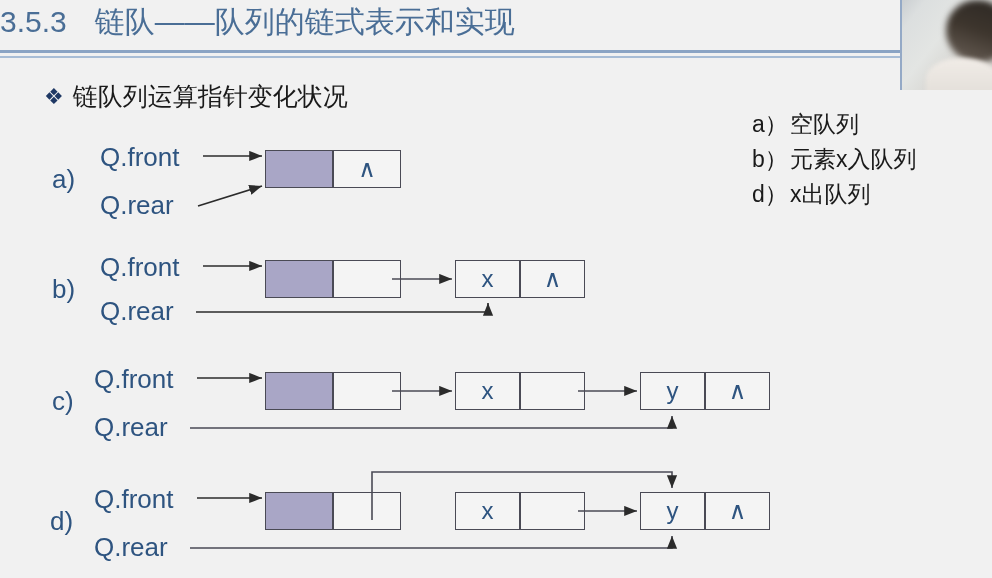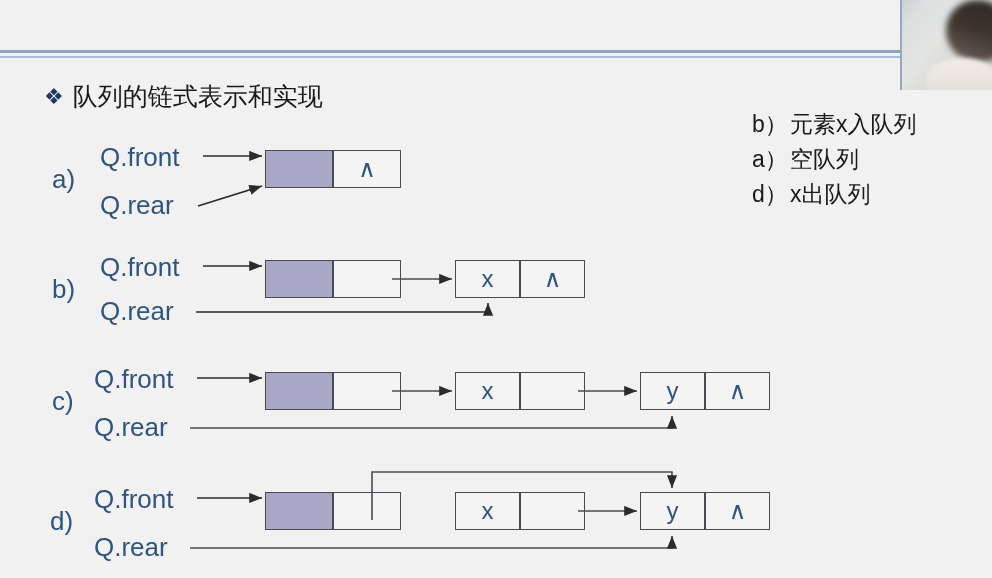--- a/index.html
+++ b/index.html
@@ -201,6 +201,10 @@
 <div id="slide">
 
   <div id="header">
+    <div id="title-row">
+      <span id="title-number">3.5.3</span>
+      <span id="title-text">链队——队列的链式表示和实现</span>
+    </div>
     <div id="title-rule-thick"></div>
     <div id="title-rule-thin"></div>
   </div>

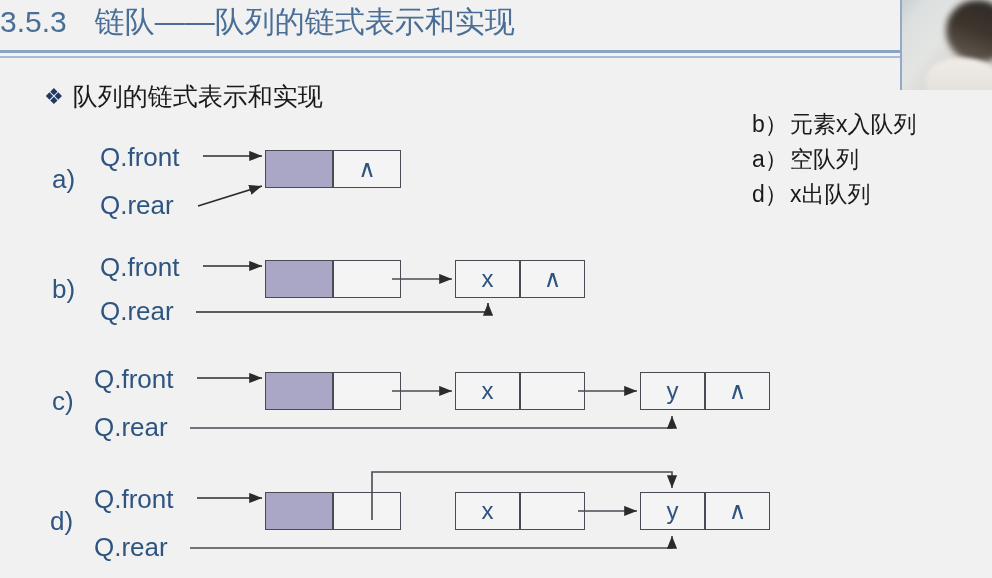--- a/index.html
+++ b/index.html
@@ -211,7 +211,7 @@
 
   <div id="subtitle-row">
     <span id="subtitle-bullet">❖</span>
-    <span id="subtitle-label">队列的链式表示和实现</span>
+    <span id="subtitle-label">链队列运算指针变化状况</span>
   </div>
 
   <div id="legend">

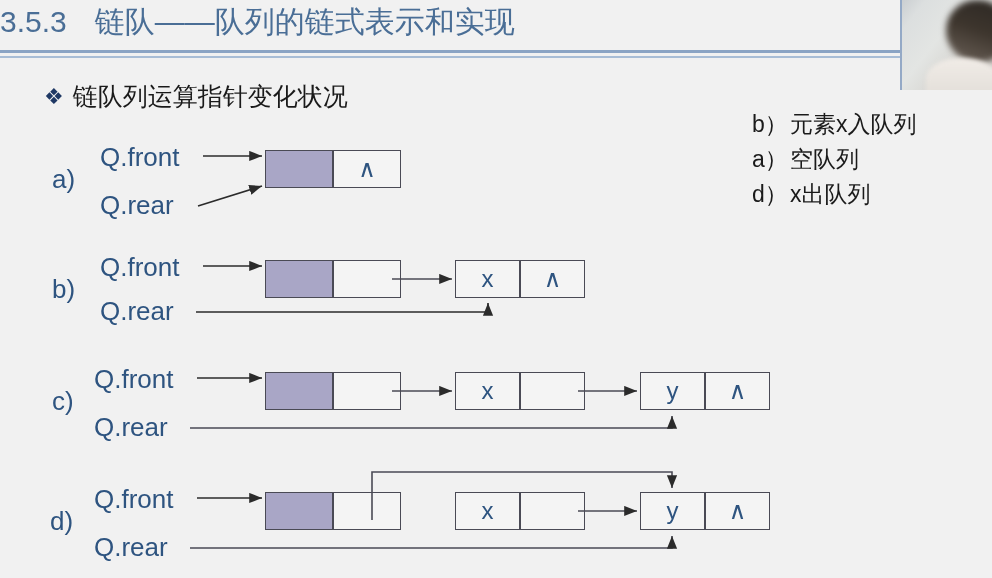--- a/index.html
+++ b/index.html
@@ -216,10 +216,10 @@
 
   <div id="legend">
     <div class="legend-item">
+      <span class="legend-key">a）</span><span>空队列</span>
+    </div>
+    <div class="legend-item">
       <span class="legend-key">b）</span><span>元素x入队列</span>
-    </div>
-    <div class="legend-item">
-      <span class="legend-key">a）</span><span>空队列</span>
     </div>
     <div class="legend-item">
       <span class="legend-key">d）</span><span>x出队列</span>

